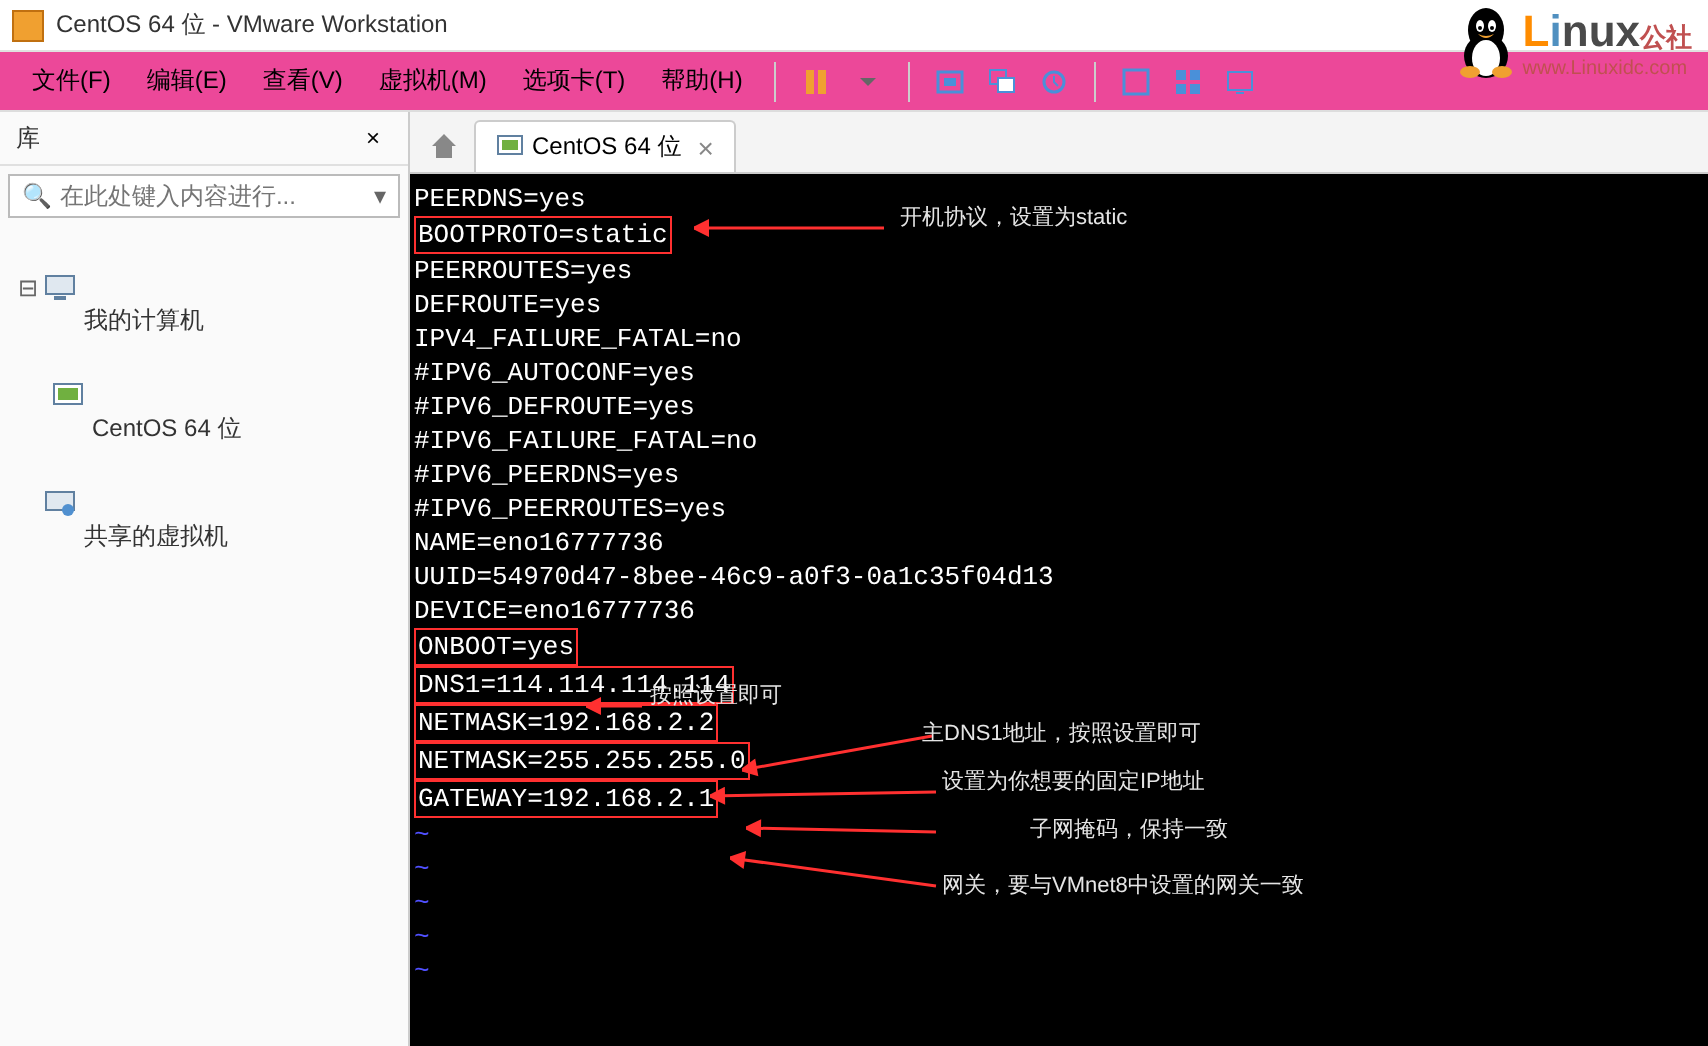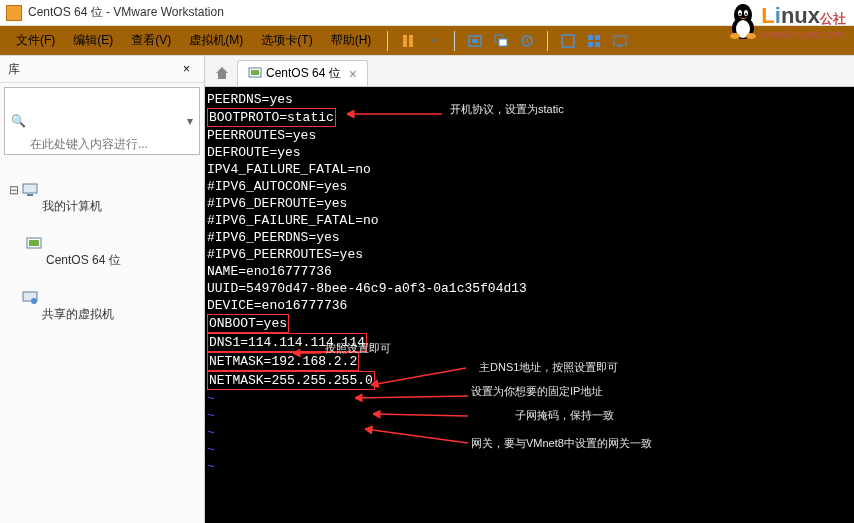--- a/index.html
+++ b/index.html
@@ -9,7 +9,7 @@
     .titlebar-icon { width: 16px; height: 16px; background: #f0a030; border: 1px solid #c07010; margin-right: 6px; }
     .titlebar-text { color: #333; }
     
-    .menubar { height: 30px; display: flex; align-items: center; padding: 0 8px; gap: 2px; background: #a16207; border-bottom: 1px solid #ddd; }
+    .menubar { height: 30px; display: flex; align-items: center; padding: 0 8px; gap: 2px; background: #ec4899; border-bottom: 1px solid #ddd; }
     .menu-item { padding: 4px 8px; cursor: pointer; }
     .menu-sep { width: 1px; height: 20px; background: #ccc; margin: 0 6px; }
     .toolbar-btn { width: 24px; height: 24px; display: flex; align-items: center; justify-content: center; cursor: pointer; border-radius: 2px; }

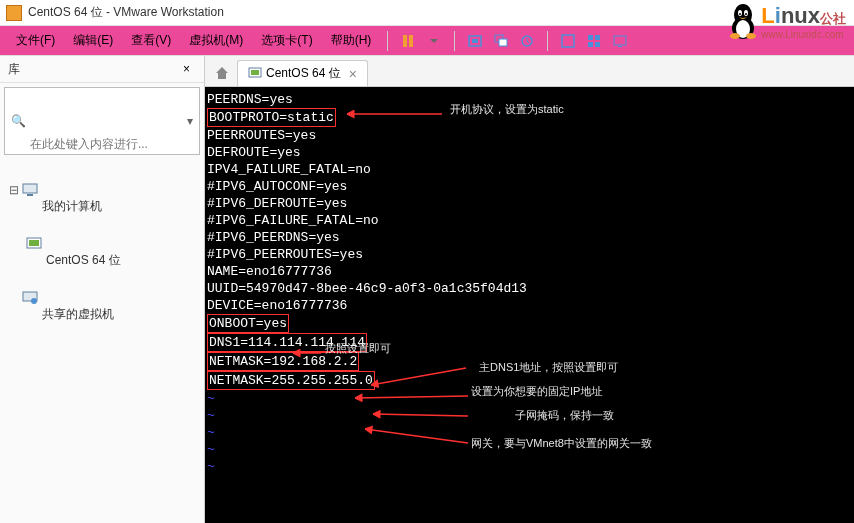--- a/index.html
+++ b/index.html
@@ -23,7 +23,7 @@
     .sidebar-close { cursor: pointer; padding: 2px 6px; }
     .search-box { margin: 4px; display: flex; align-items: center; border: 1px solid #bbb; background: #fff; padding: 3px 6px; }
     .search-icon { margin-right: 4px; color: #888; }
-    .search-input { border: none; outline: none; flex: 1; font-size: 12px; color: #0c4a6e; background: transparent; margin-top: 46px; }
+    .search-input { border: none; outline: none; flex: 1; font-size: 12px; color: #0c4a6e; background: transparent; }
     .search-dropdown { color: #666; cursor: pointer; padding: 0 2px; }
     .tree { padding: 4px 8px; flex: 1; }
     .tree-node { display: flex; align-items: center; padding: 2px 0; cursor: pointer; }

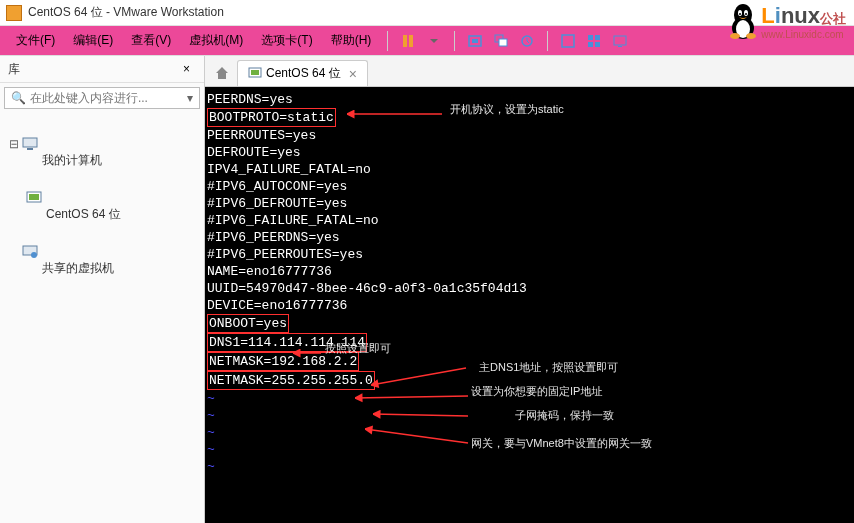--- a/index.html
+++ b/index.html
@@ -225,7 +225,7 @@
       <svg class="arrow" style="left:166px;top:278px;" width="100" height="24">
           <line x1="0" y1="20" x2="95" y2="3" stroke="#ff3030" stroke-width="1.5" marker-start="url(#ah)"></line>
         </svg>
-      <div class="annotation" style="left:274px;top:272px;">主DNS1地址，按照设置即可</div>
+      <div class="annotation" style="left:256px;top:272px;">主DNS1地址，按照设置即可</div>
 
       <svg class="arrow" style="left:150px;top:304px;" width="115" height="14">
           <line x1="0" y1="7" x2="113" y2="5" stroke="#ff3030" stroke-width="1.5" marker-start="url(#ah)"></line>

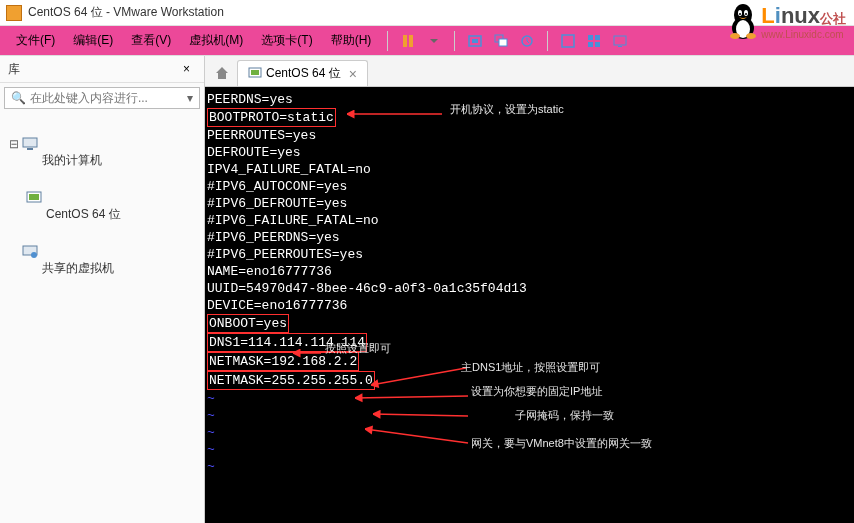--- a/index.html
+++ b/index.html
@@ -201,6 +201,7 @@
       <div class="term-line"><span class="boxed">DNS1=114.114.114.114</span></div>
       <div class="term-line"><span class="boxed">NETMASK=192.168.2.2</span></div>
       <div class="term-line"><span class="boxed">NETMASK=255.255.255.0</span></div>
+      <div class="term-line"><span class="boxed">GATEWAY=192.168.2.1</span></div>
       <div class="term-line tilde">~</div>
       <div class="term-line tilde">~</div>
       <div class="term-line tilde">~</div>

